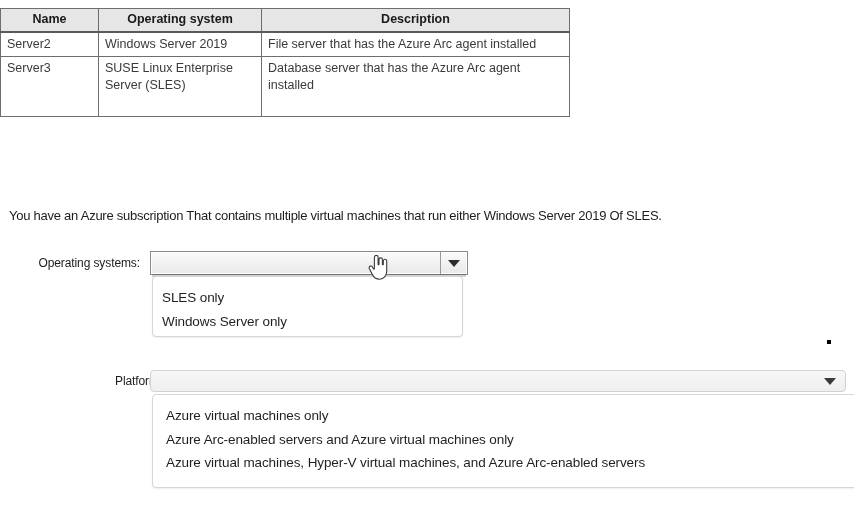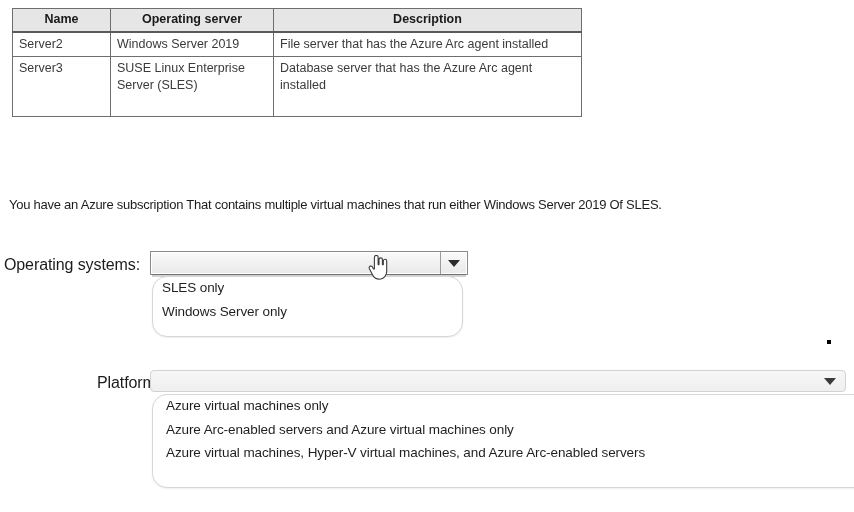--- a/index.html
+++ b/index.html
@@ -19,7 +19,7 @@
   
   .server-table {
     position: absolute;
-    left: 12px;
+    left: 0;
     top: 8px;
     width: 530px;
     border-collapse: collapse;

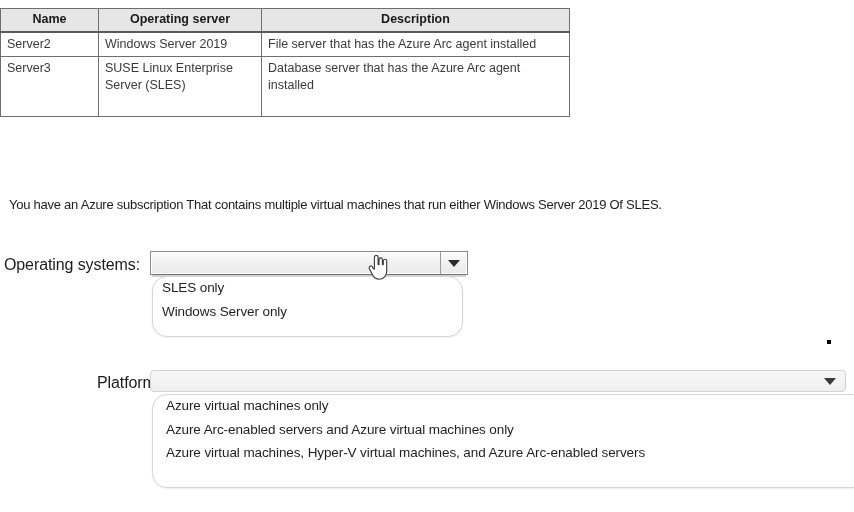--- a/index.html
+++ b/index.html
@@ -206,7 +206,7 @@
   <thead>
     <tr>
       <th class="col-name">Name</th>
-      <th class="col-os">Operating server</th>
+      <th class="col-os">Operating system</th>
       <th class="col-desc">Description</th>
     </tr>
   </thead>

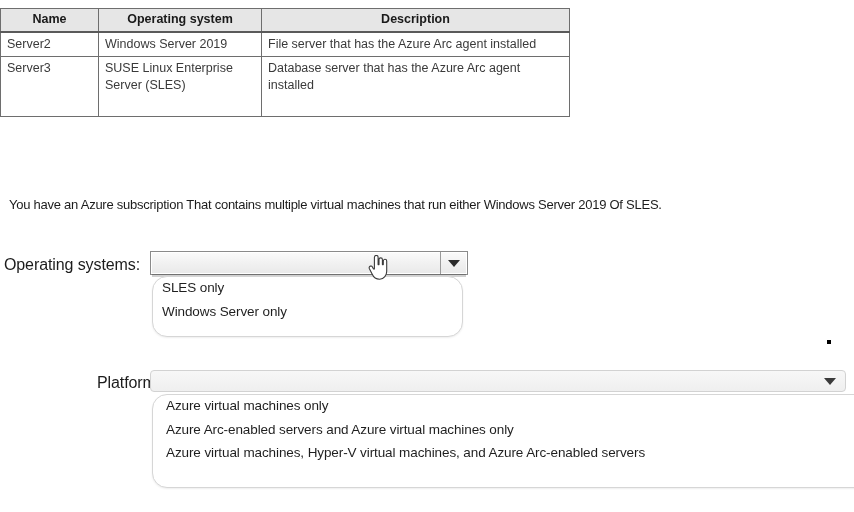--- a/index.html
+++ b/index.html
@@ -55,7 +55,7 @@
   .intro-text {
     position: absolute;
     left: 9px;
-    top: 197px;
+    top: 208px;
     width: 840px;
     font-size: 13px;
     letter-spacing: -0.25px;

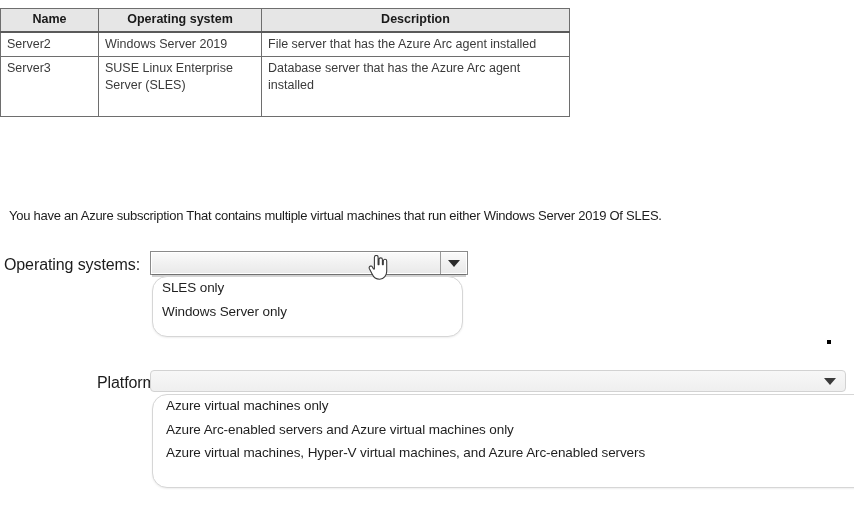--- a/index.html
+++ b/index.html
@@ -66,7 +66,7 @@
   
   .field-label {
     position: absolute;
-    font-size: 16px;
+    font-size: 12px;
     color: #1c1c1c;
     text-align: right;
     letter-spacing: -0.1px;

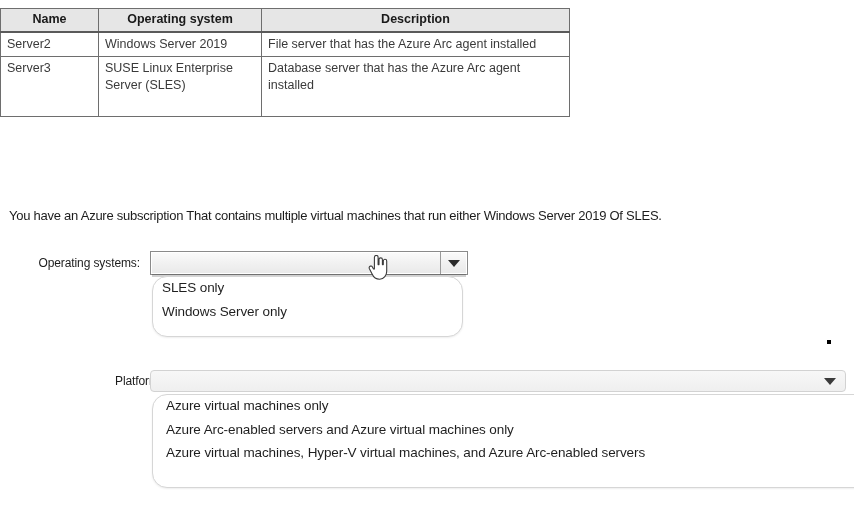--- a/index.html
+++ b/index.html
@@ -151,9 +151,9 @@
     box-sizing: border-box;
     background: #ffffff;
     border: 1px solid #d6d6d6;
-    border-radius: 15px;
+    border-radius: 4px;
     box-shadow: 0 1px 2px rgba(0,0,0,0.07);
-    padding: 0 0 4px 0;
+    padding: 10px 0 4px 0;
   }
   .dropdown-list .option {
     font-size: 13.5px;

